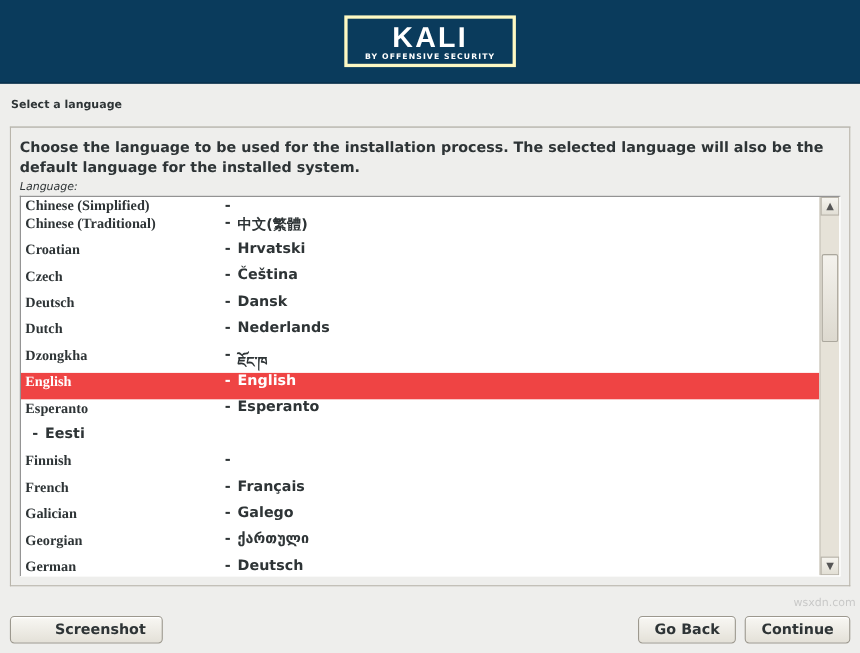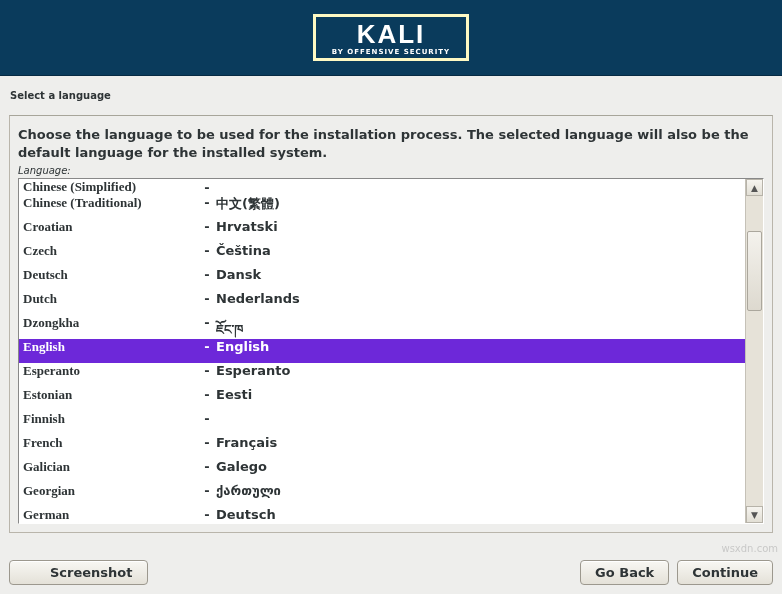--- a/index.html
+++ b/index.html
@@ -91,7 +91,7 @@
       cursor: default;
     }
     .lang-row.selected {
-      background: #6d28d9;
+      background: #ef4444;
       color: #fff;
     }
     .col-name {

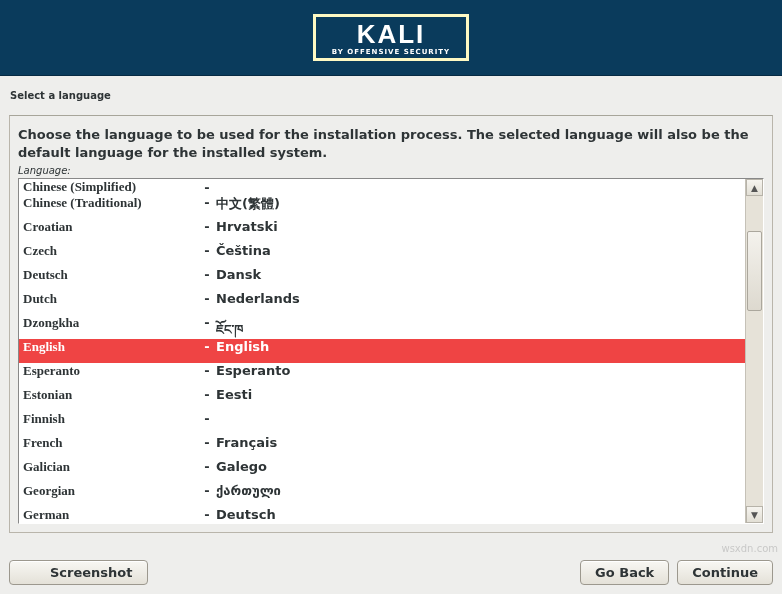--- a/index.html
+++ b/index.html
@@ -236,7 +236,6 @@
           <div class="col-native">Esperanto</div>
         </div>
         <div class="lang-row">
-          <div class="col-name">Estonian</div>
           <div class="col-dash">-</div>
           <div class="col-native">Eesti</div>
         </div>

